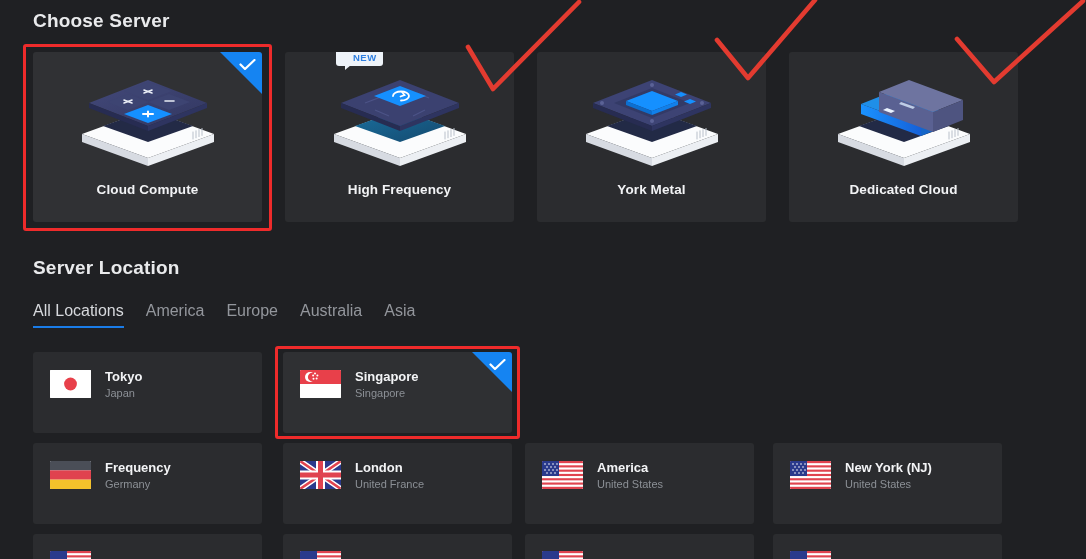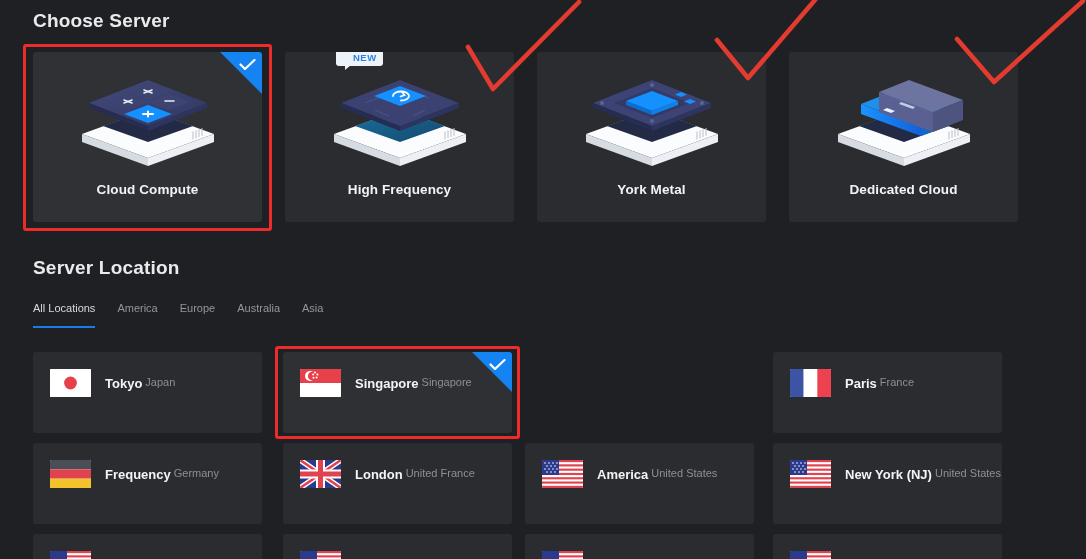--- a/index.html
+++ b/index.html
@@ -141,7 +141,7 @@
   .loc-tab {
     position: relative;
     color: #93969c;
-    font-size: 11px;
+    font-size: 16px;
     font-weight: 400;
     padding-bottom: 4px;
     white-space: nowrap;

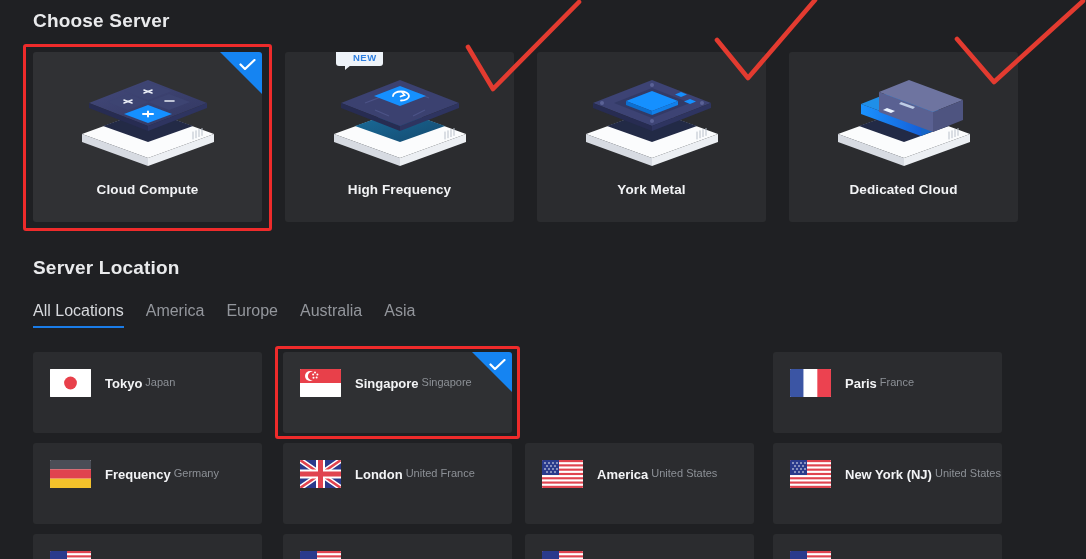--- a/index.html
+++ b/index.html
@@ -198,7 +198,7 @@
   }
   .flag svg { display: block; width: 41px; height: 28px; }
 
-  .loc-text { display: flex; flex-direction: row; gap: 3px; }
+  .loc-text { display: flex; flex-direction: column; gap: 3px; }
   .loc-city {
     color: #f3f4f6;
     font-size: 13px;

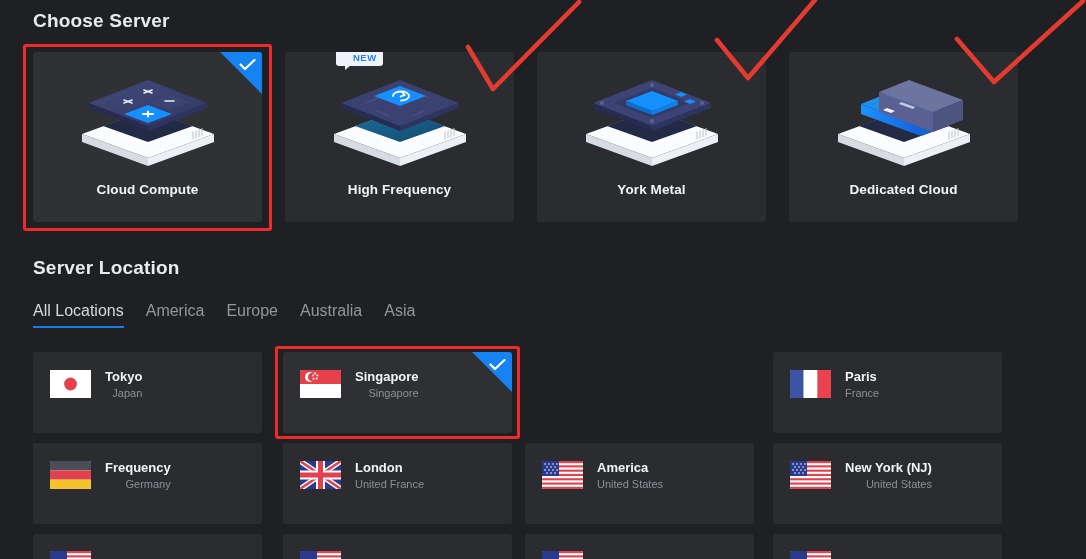--- a/index.html
+++ b/index.html
@@ -478,21 +478,6 @@
     </div>
 
 
-    <div class="loc-card r0 k3">
-      <div class="loc-inner">
-        <div class="flag">
-          <svg viewBox="0 0 41 28">
-              <rect width="13.66" height="28" fill="#3b55a4"></rect>
-              <rect x="13.66" width="13.66" height="28" fill="#ffffff"></rect>
-              <rect x="27.32" width="13.68" height="28" fill="#ec4250"></rect>
-            </svg>
-        </div>
-        <div class="loc-text">
-          <div class="loc-city">Paris</div>
-          <div class="loc-country">France</div>
-        </div>
-      </div>
-    </div>
 
     <div class="loc-card r1 k0">
       <div class="loc-inner">

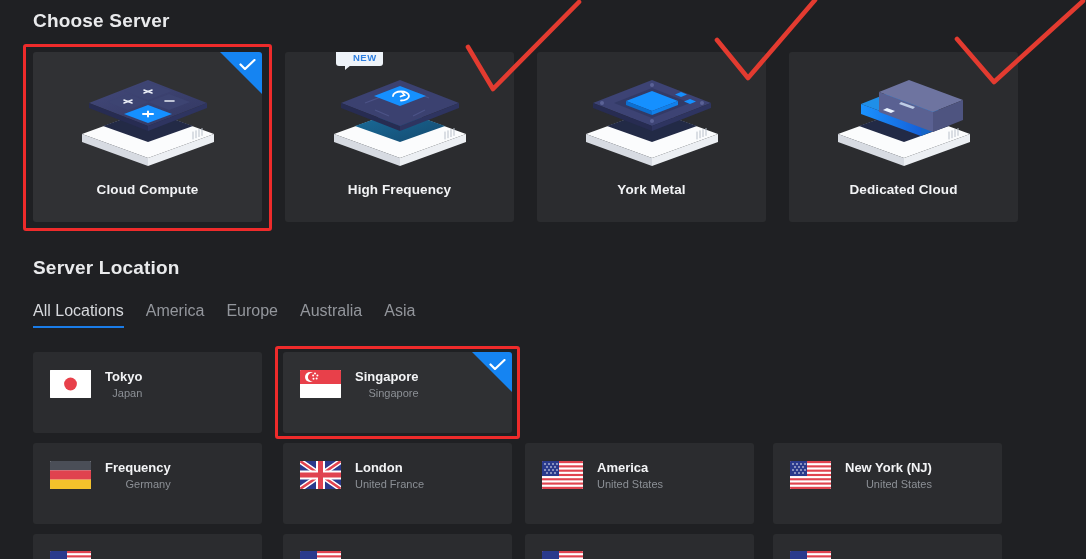--- a/index.html
+++ b/index.html
@@ -210,7 +210,6 @@
     font-size: 11px;
     font-weight: 400;
     white-space: nowrap;
-    text-align: right;
   }
 
   .loc-card .corner-check { width: 40px; height: 40px; }

